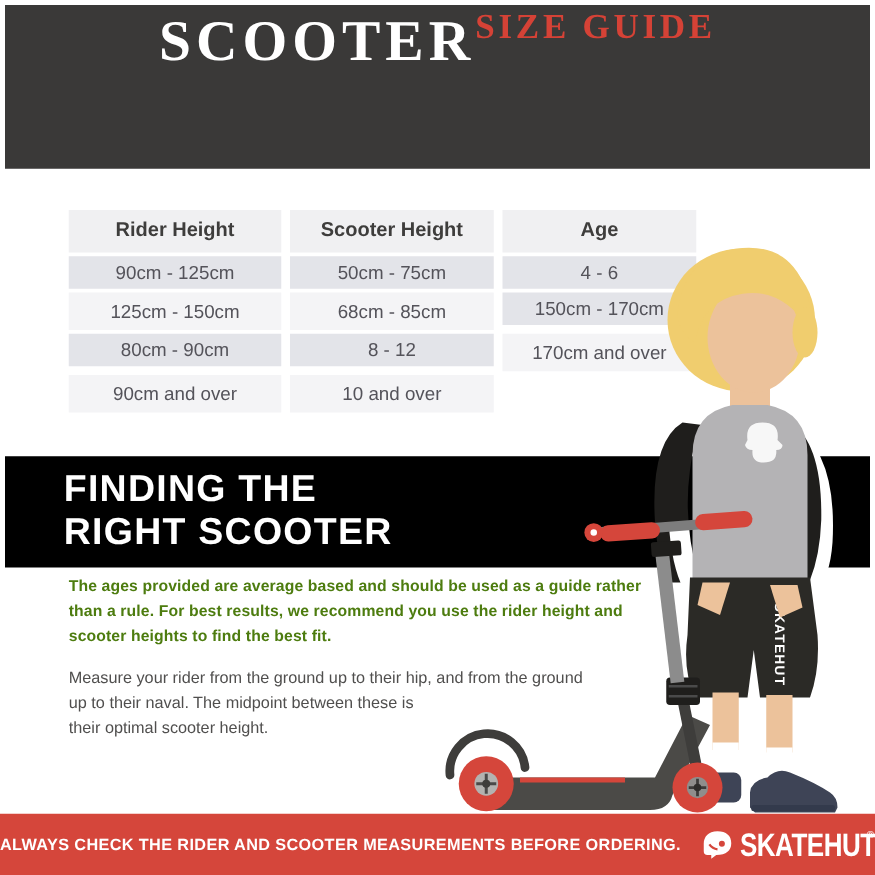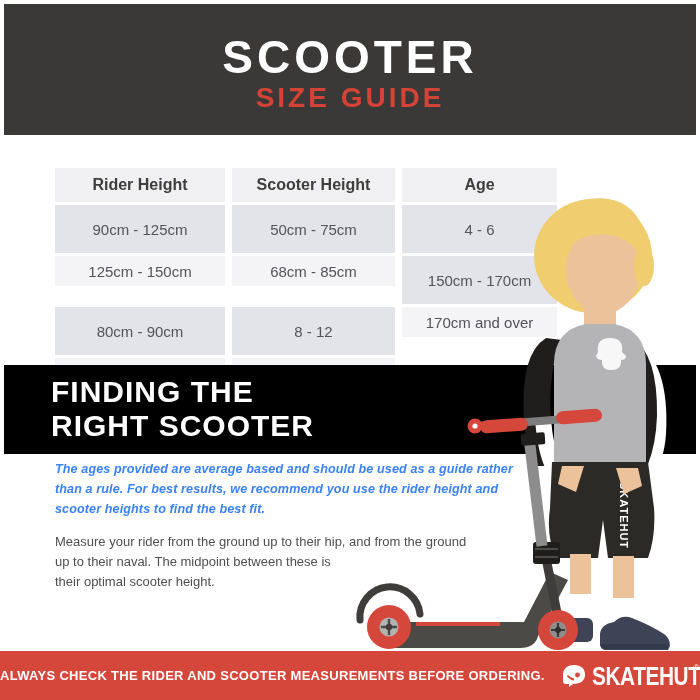--- a/index.html
+++ b/index.html
@@ -10,7 +10,7 @@
   
   .header-panel{
     position:absolute;top:4px;left:4px;right:4px;height:131px;
-    background:#3a3938;display:flex;flex-direction:column;align-items:center;justify-content:center;
+    background:#3a3938;display:flex;flex-direction:row;align-items:flex-start;justify-content:center;font-family:Liberation Serif, serif;
   }
   .header-title{
     color:#ffffff;font-size:46px;font-weight:800;letter-spacing:4px;line-height:1;margin-top:6px;

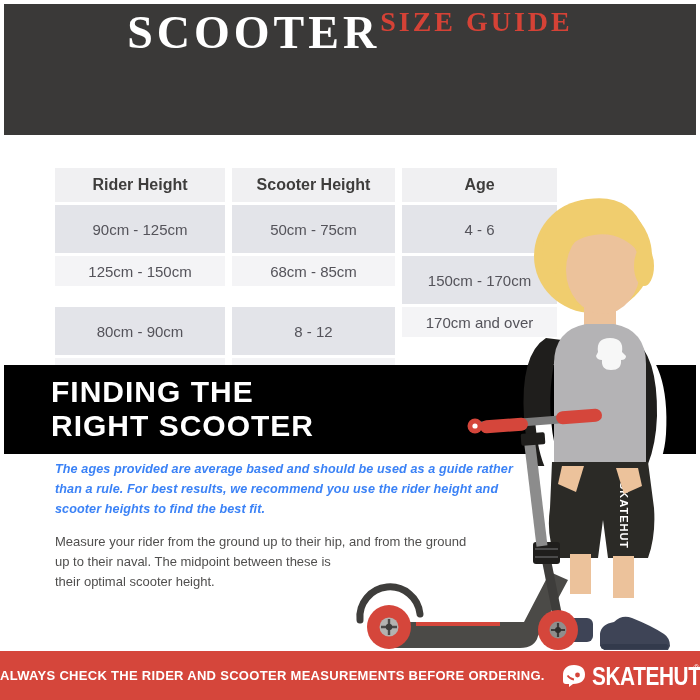--- a/index.html
+++ b/index.html
@@ -25,7 +25,7 @@
   }
   .cell{display:flex;align-items:center;justify-content:center;font-size:15px;color:#54535a;}
   .cell.head{height:34px;background:#f0f0f2;font-weight:bold;font-size:16px;color:#3e3d3c;}
-  .cell.rA{height:48px;background:#e3e4e9;}
+  .cell.rA{height:26px;background:#e3e4e9;}
   .cell.rB{height:30px;background:#f4f4f6;}
   
   .band{

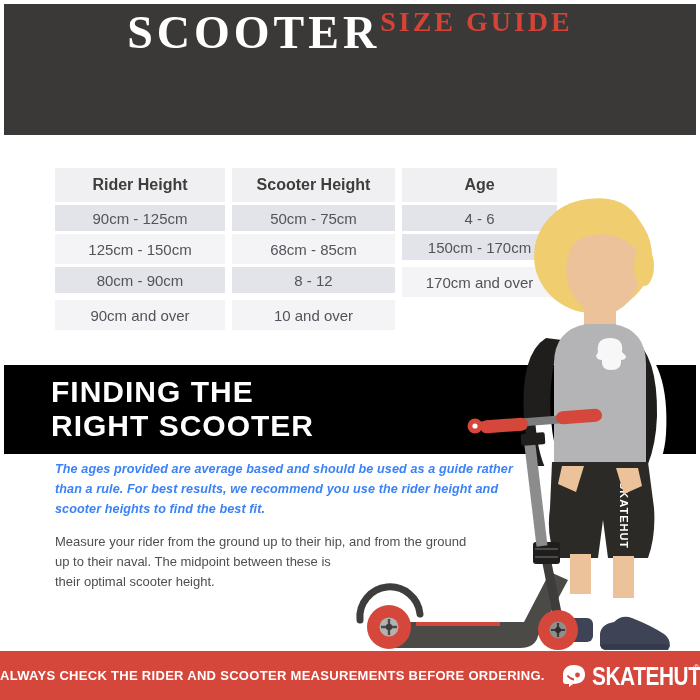--- a/index.html
+++ b/index.html
@@ -38,7 +38,7 @@
   
   .copy{position:absolute;left:55px;top:459px;width:505px;}
   .copy p{margin:0 0 13px 0;white-space:pre-line;}
-  .p-bold{font-size:12.6px;line-height:20px;font-weight:bold;color:#3b82f6;letter-spacing:.1px;font-style:italic;}
+  .p-bold{font-size:12.6px;line-height:20px;font-weight:bold;color:#4d7c0f;letter-spacing:.1px;}
   .p-reg{font-size:13px;line-height:20px;color:#504f4e;}
   
   .footer{

